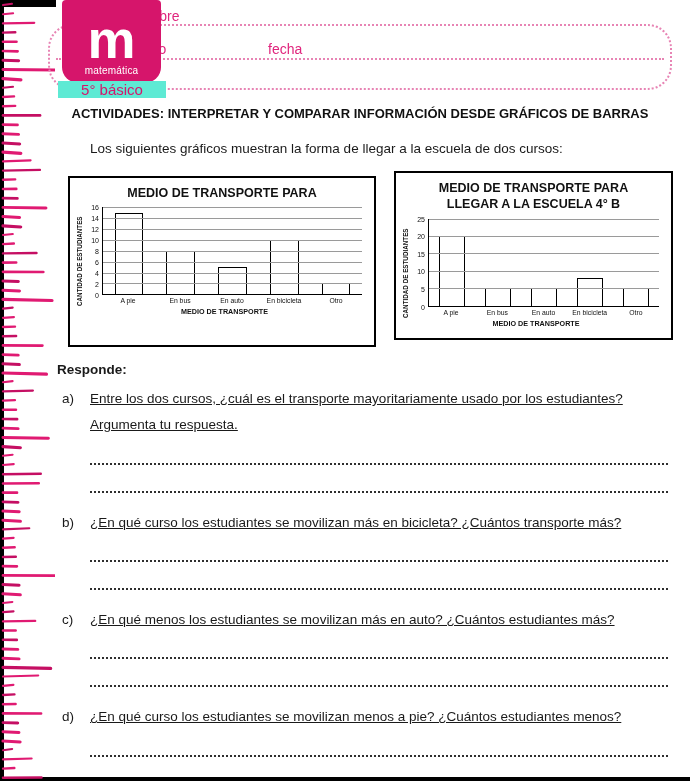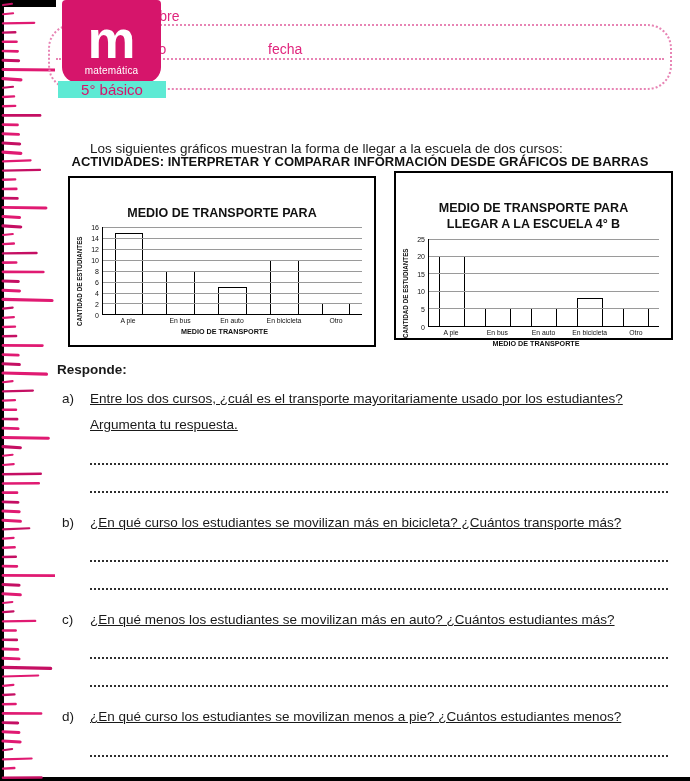--- a/index.html
+++ b/index.html
@@ -50,7 +50,7 @@
   
   .heading {
     position: absolute; left: 70px; top: 106px; width: 580px;
-    font-weight: bold; font-size: 13px; text-align: center; color: #111; margin-top: 48px;
+    font-weight: bold; font-size: 13px; text-align: center; color: #111;
   }
   .intro {
     position: absolute; left: 90px; top: 141px; width: 580px;

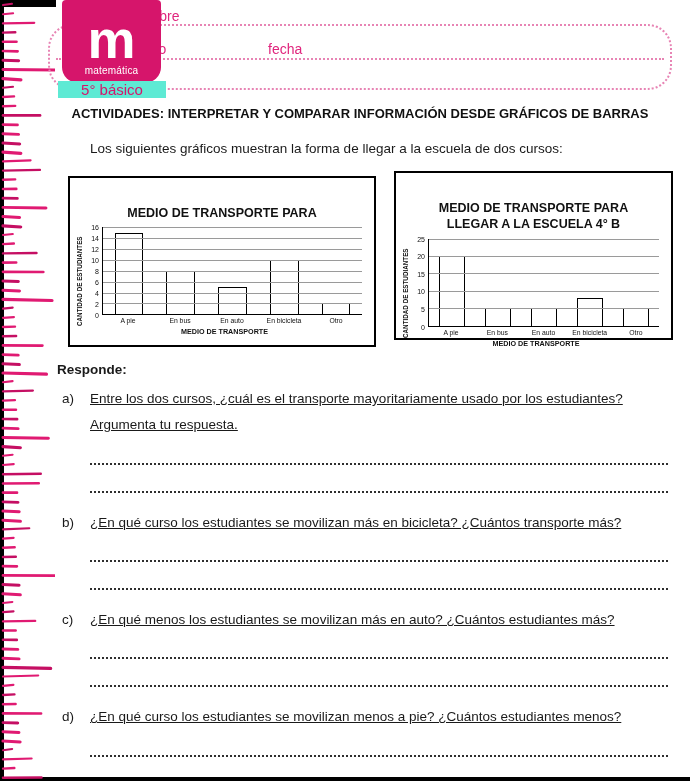--- a/index.html
+++ b/index.html
@@ -62,7 +62,7 @@
   .chart-box { border: 2px solid #000; background: #fff; padding-top: 7px; }
   .chart-box.a { width: 308px; height: 171px; margin-top: 5px; }
   .chart-box.b { width: 279px; height: 169px; }
-  .chart-title { text-align: center; font-weight: bold; font-size: 12.5px; line-height: 1.3; color: #111; margin-top: 20px; }
+  .chart-title { text-align: center; font-weight: bold; font-size: 12.5px; line-height: 1.3; color: #111; }
   .chart-area { display: flex; margin: 6px 12px 0 6px; }
   .ylab {
     writing-mode: vertical-rl; transform: rotate(180deg);

